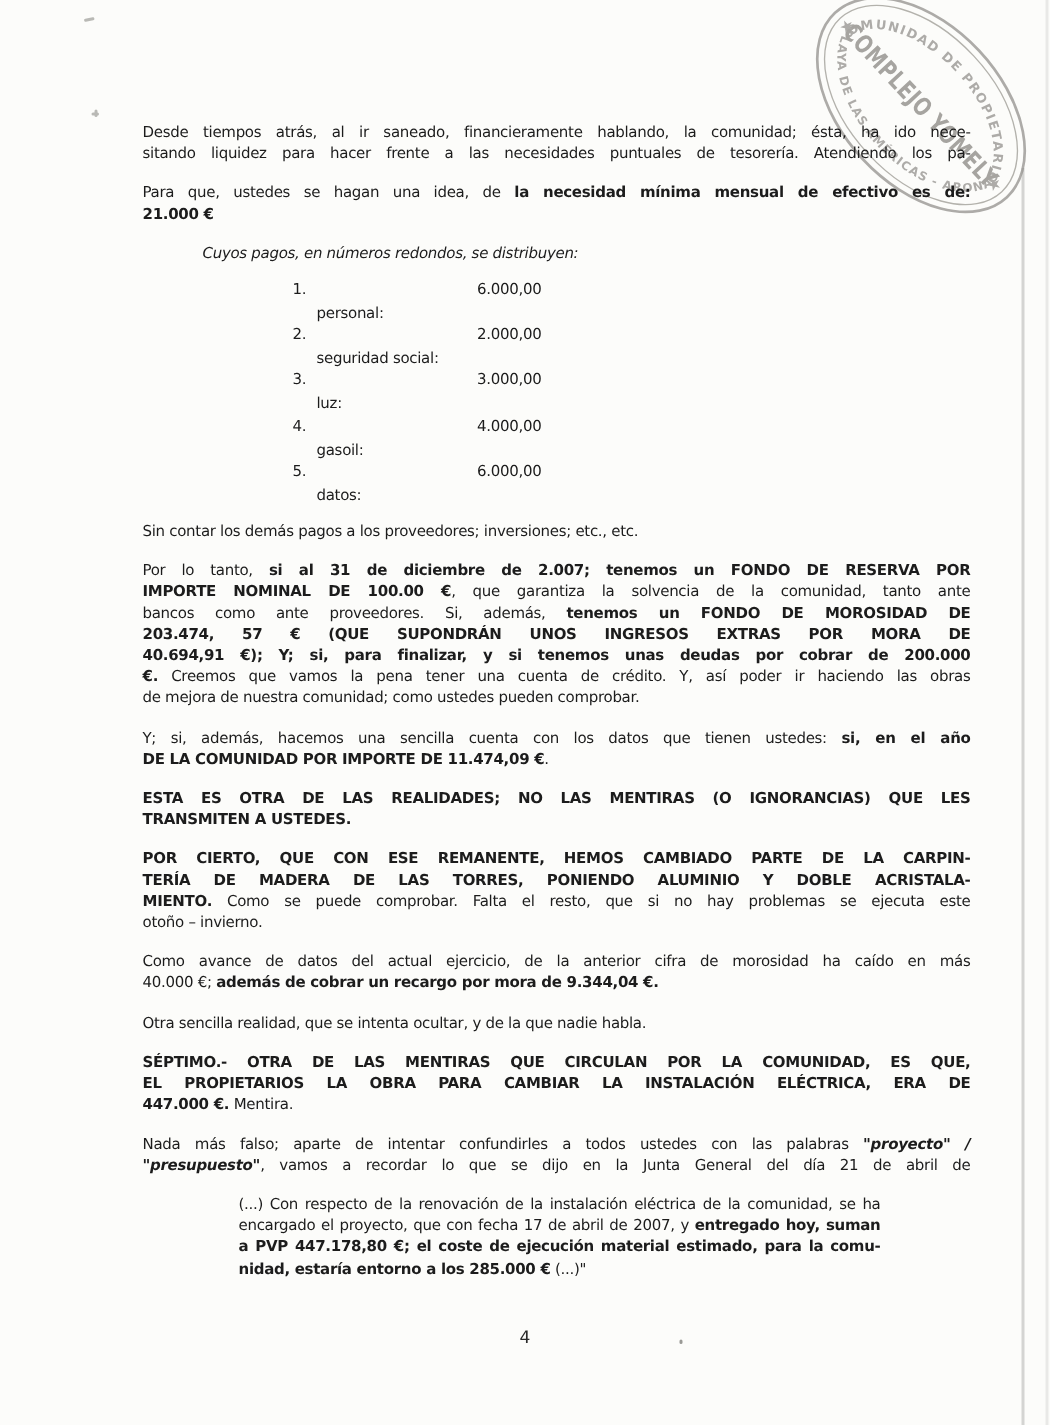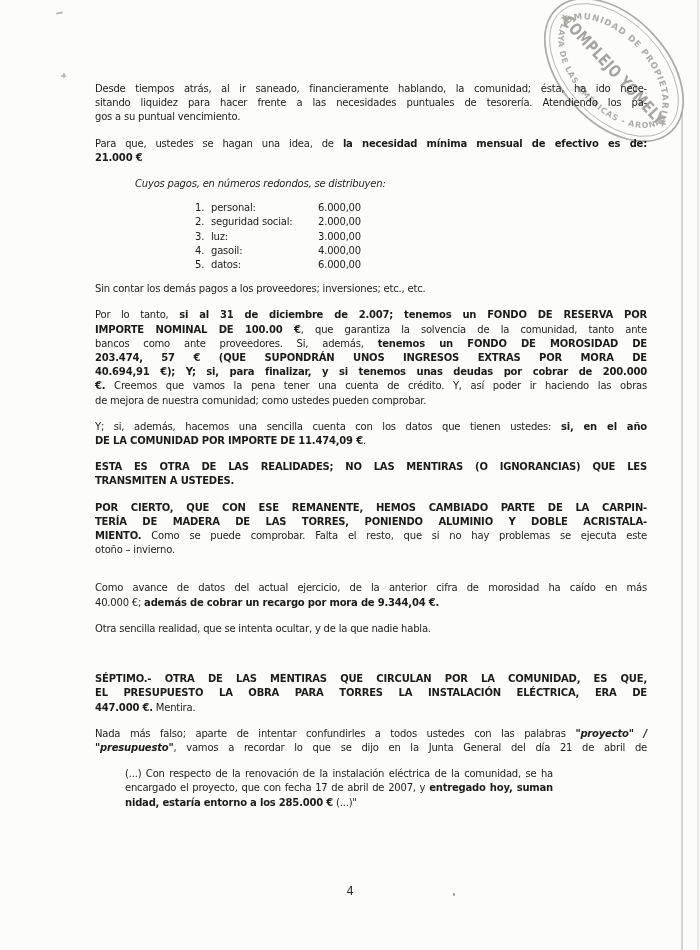--- a/index.html
+++ b/index.html
@@ -85,7 +85,6 @@
       <div class="para">
         <div class="line"><span class="">Desde tiempos atrás, al ir saneado, financieramente hablando, la comunidad; ésta, ha ido nece-</span></div>
         <div class="line"><span class="">sitando liquidez para hacer frente a las necesidades puntuales de tesorería. Atendiendo los pa-</span></div>
-        <div class="line last"><span class="">gos a su puntual vencimiento.</span></div>
       </div>
       <div class="para">
         <div class="line"><span class="">Para que, ustedes se hagan una idea, de </span><span class="b u">la necesidad mínima mensual de efectivo es de:</span></div>

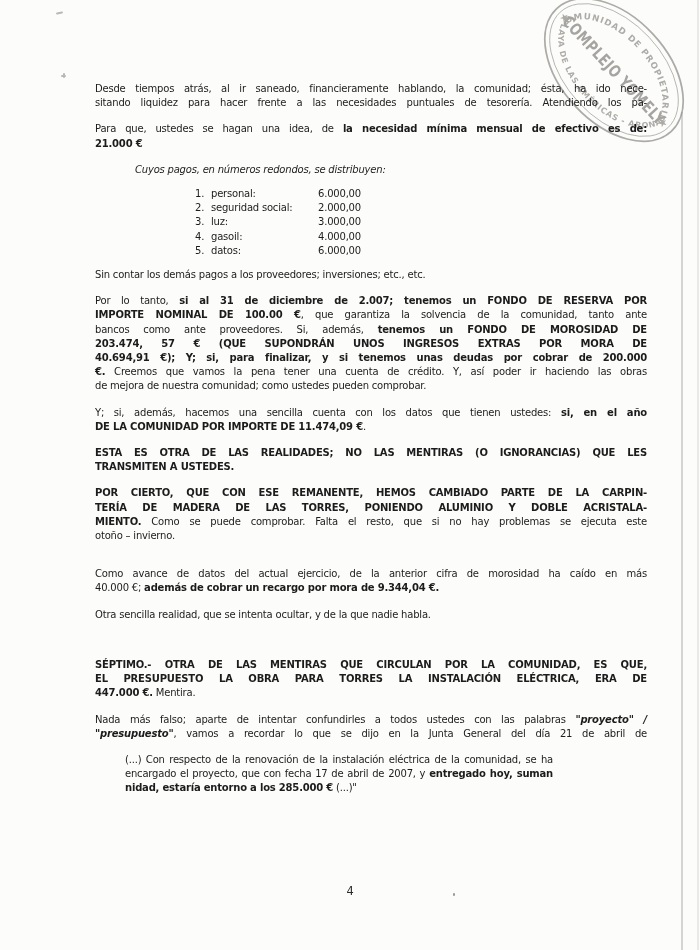--- a/index.html
+++ b/index.html
@@ -29,7 +29,7 @@
   .list{margin-top:10px;margin-left:100px;}
   .lrow{display:flex;}
   .lnum{width:16px;}
-  .llabel{width:107px;}
+  .llabel{width:107px;margin-top:16px;}
   
   .footer{
     position:absolute;left:0;top:884px;width:700px;text-align:center;

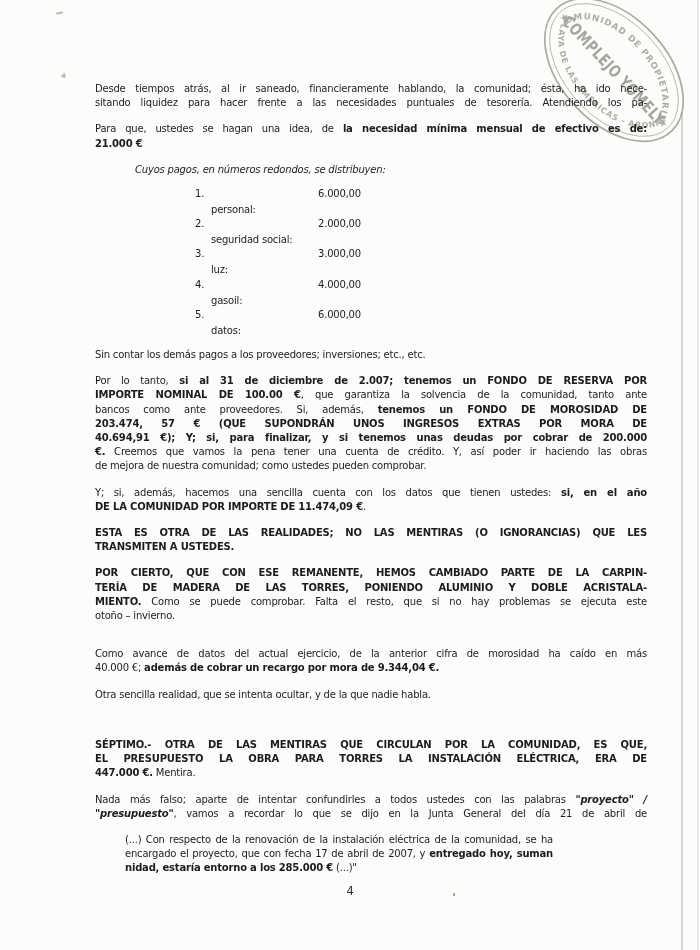--- a/index.html
+++ b/index.html
@@ -16,7 +16,7 @@
   .para{margin-top:12px;}
   .doc > :first-child{margin-top:0;}
   .gap-sm{margin-top:10px;}
-  .gap-lg{margin-top:24px;}
+  .gap-lg{margin-top:12px;}
   .gap-xl{margin-top:36px;}
   .line{text-align:justify;text-align-last:justify;}
   .line.last{text-align-last:left;}

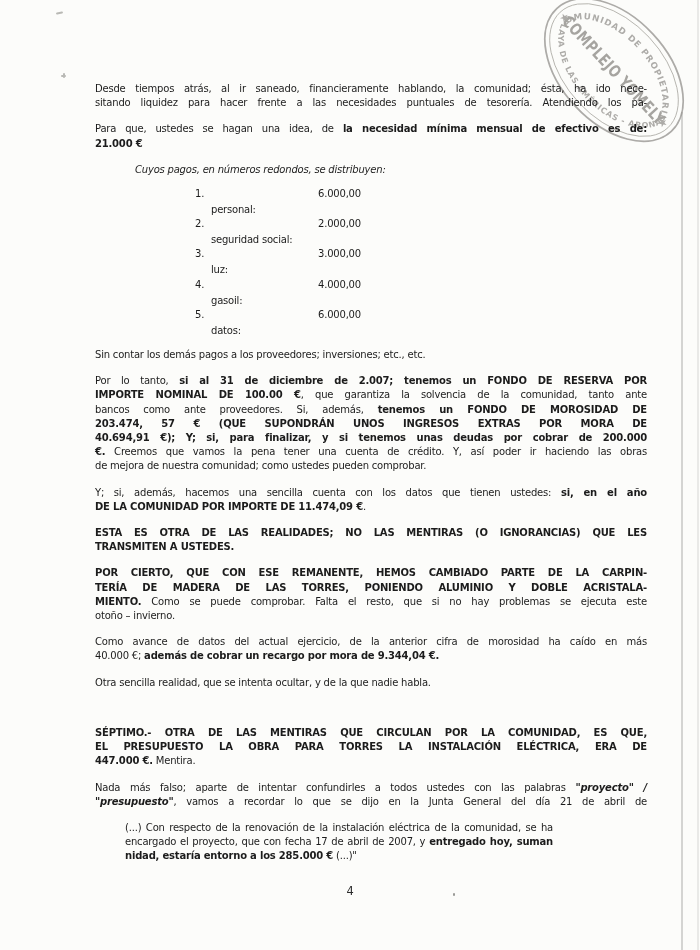--- a/index.html
+++ b/index.html
@@ -17,7 +17,7 @@
   .doc > :first-child{margin-top:0;}
   .gap-sm{margin-top:10px;}
   .gap-lg{margin-top:12px;}
-  .gap-xl{margin-top:36px;}
+  .gap-xl{margin-top:12px;}
   .line{text-align:justify;text-align-last:justify;}
   .line.last{text-align-last:left;}
   .b{font-weight:bold;}

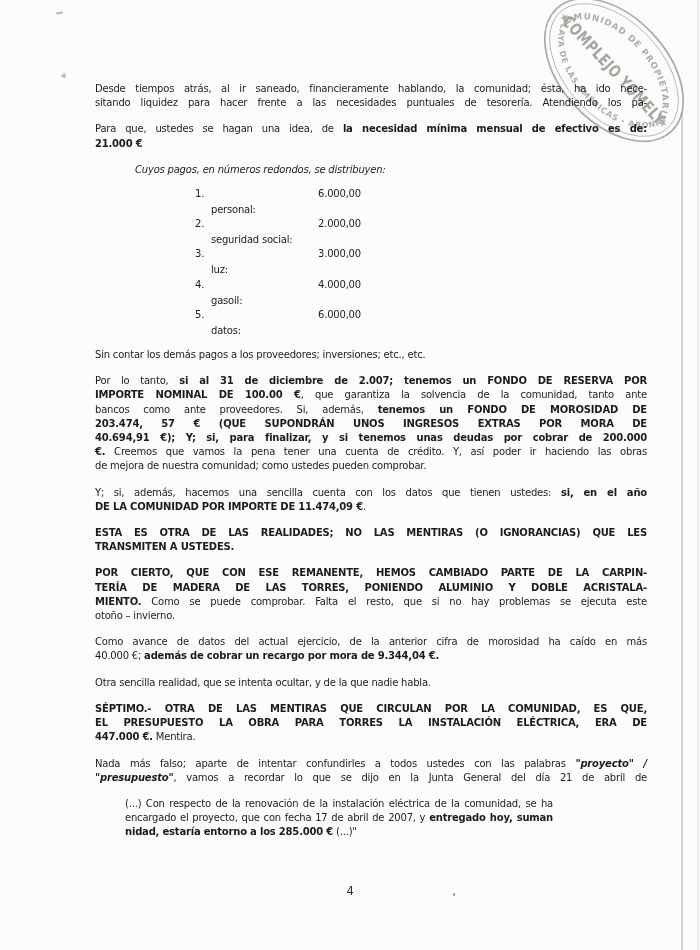--- a/index.html
+++ b/index.html
@@ -155,7 +155,7 @@
       </div>
       <div class="para gap-xl">
         <div class="line"><span class="b u">SÉPTIMO</span><span class="b">.- OTRA DE LAS MENTIRAS QUE CIRCULAN POR LA COMUNIDAD, ES QUE,</span></div>
-        <div class="line"><span class="b">EL PRESUPUESTO LA OBRA PARA TORRES LA INSTALACIÓN ELÉCTRICA, ERA DE</span></div>
+        <div class="line"><span class="b">EL PROPIETARIOS LA OBRA PARA CAMBIAR LA INSTALACIÓN ELÉCTRICA, ERA DE</span></div>
         <div class="line last"><span class="b">447.000 €.</span><span class=""> Mentira.</span></div>
       </div>
       <div class="para">

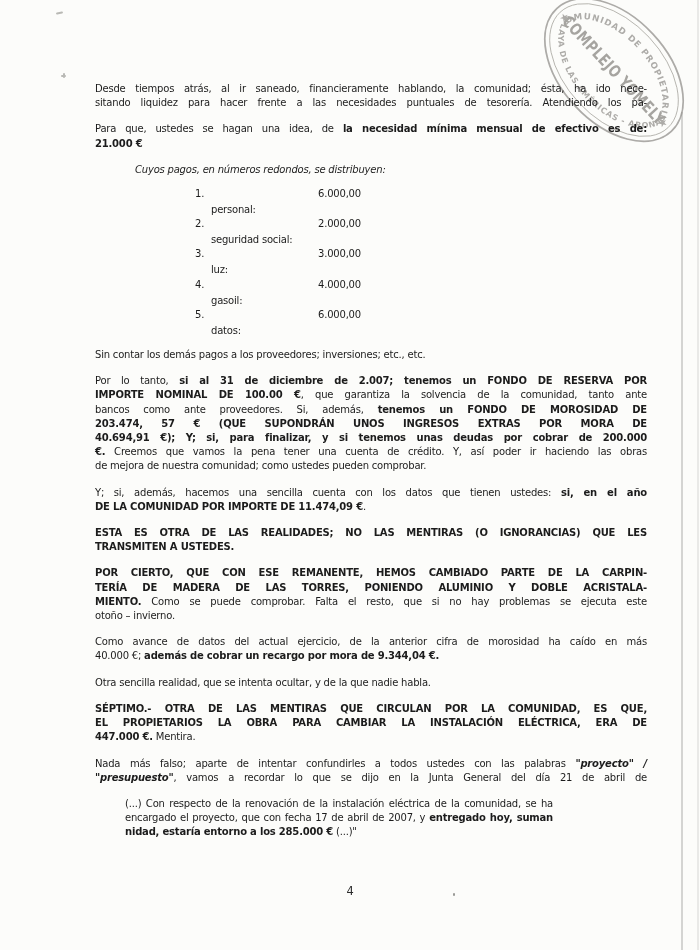--- a/index.html
+++ b/index.html
@@ -24,7 +24,7 @@
   .i{font-style:italic;}
   .u{text-decoration-thickness:1.25px;text-underline-offset:2.2px;}
   .indent1{padding-left:40px;font-style:italic;}
-  .quote{margin-left:30px;width:428px;}
+  .quote{margin-left:64px;width:428px;}
   
   .list{margin-top:10px;margin-left:100px;}
   .lrow{display:flex;}

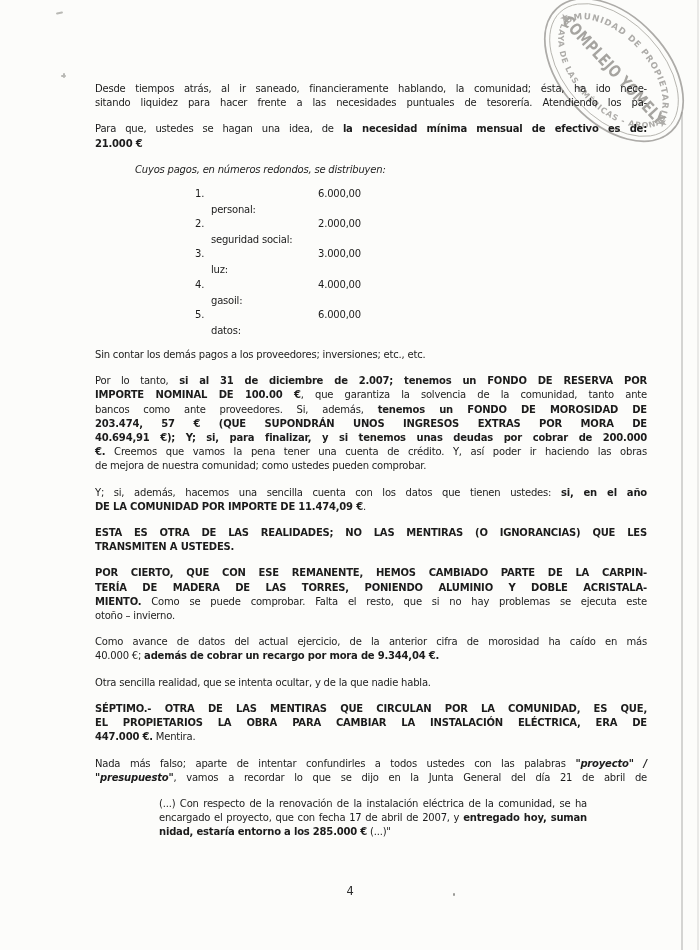--- a/index.html
+++ b/index.html
@@ -165,6 +165,7 @@
       <div class="para quote">
         <div class="line"><span class="">(...) Con respecto de la renovación de la instalación eléctrica de la comunidad, se ha</span></div>
         <div class="line"><span class="">encargado el proyecto, que con fecha 17 de abril de 2007, y </span><span class="b">entregado hoy, suman</span></div>
+        <div class="line"><span class="b">a PVP 447.178,80 €; </span><span class="b u">el coste de ejecución material estimado, para la comu-</span></div>
         <div class="line last"><span class="b u">nidad, estaría entorno a los 285.000 €</span><span class=""> (...)"</span></div>
       </div>
     </div>

